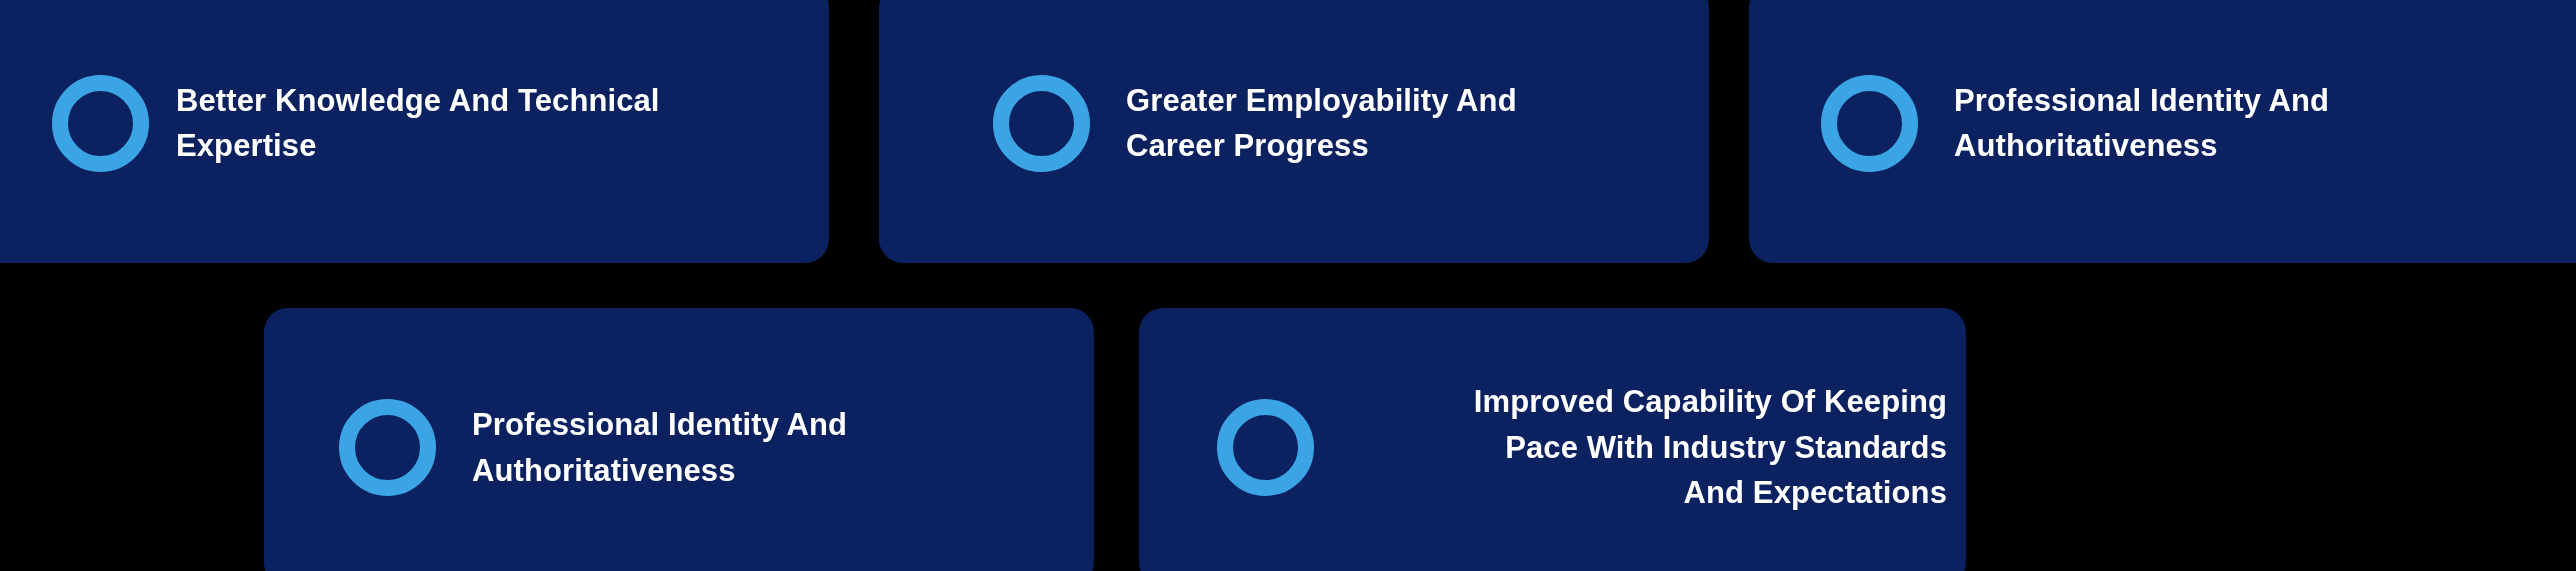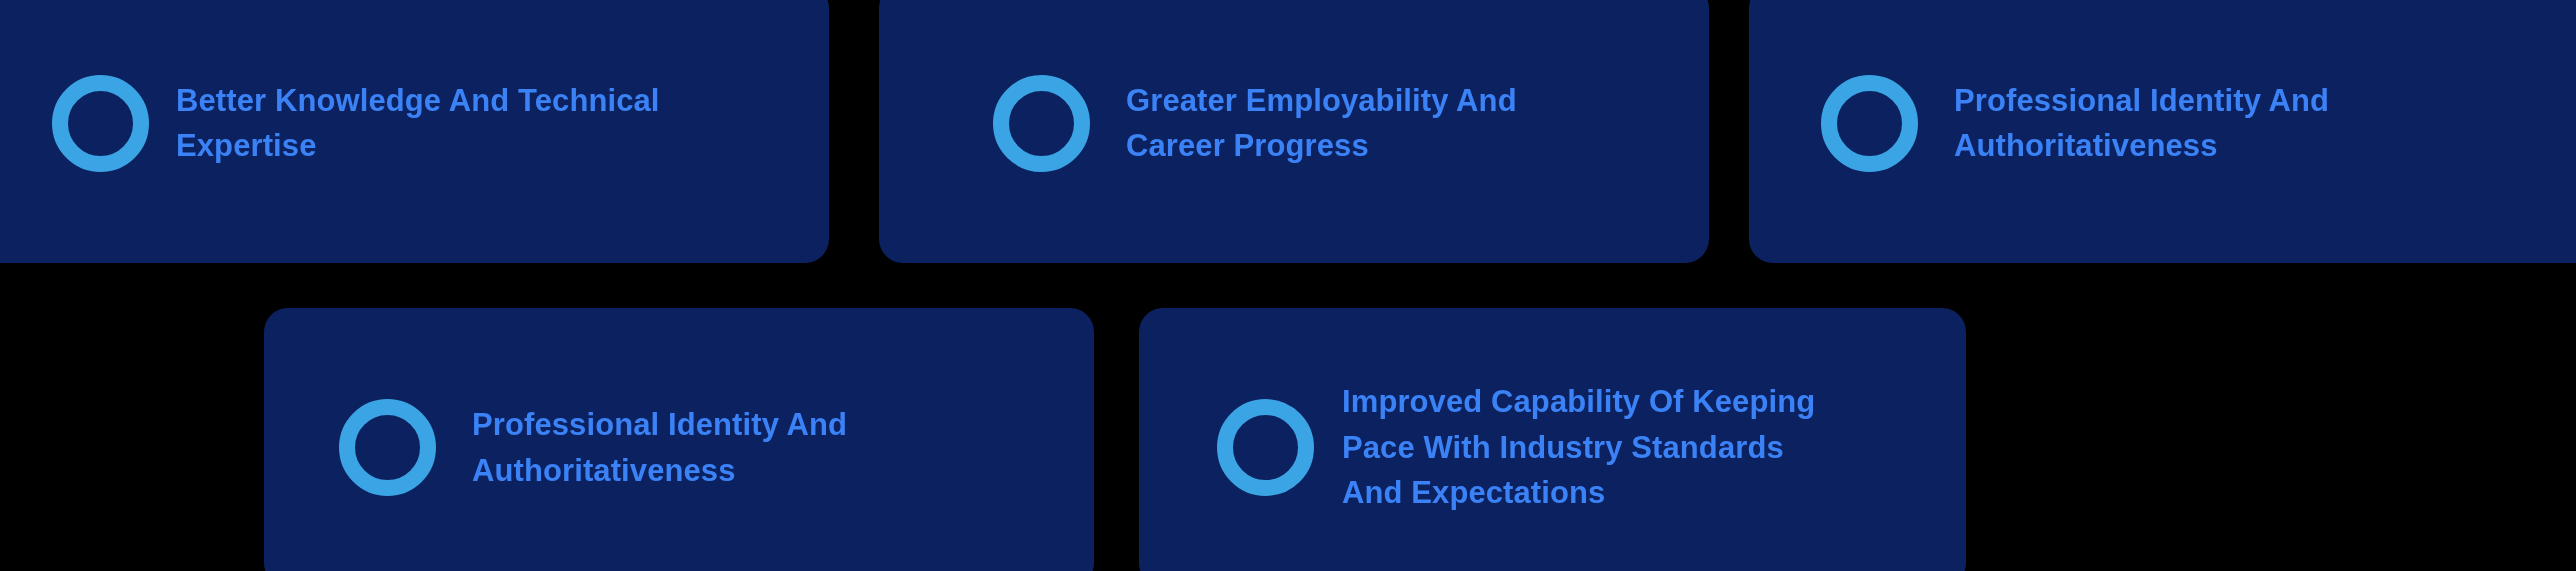--- a/index.html
+++ b/index.html
@@ -66,7 +66,7 @@
   }
 
   .card-label {
-    color: #3b82f6;
+    color: #ffffff;
     font-family: "Liberation Sans", sans-serif;
     font-weight: bold;
     font-size: 31px;

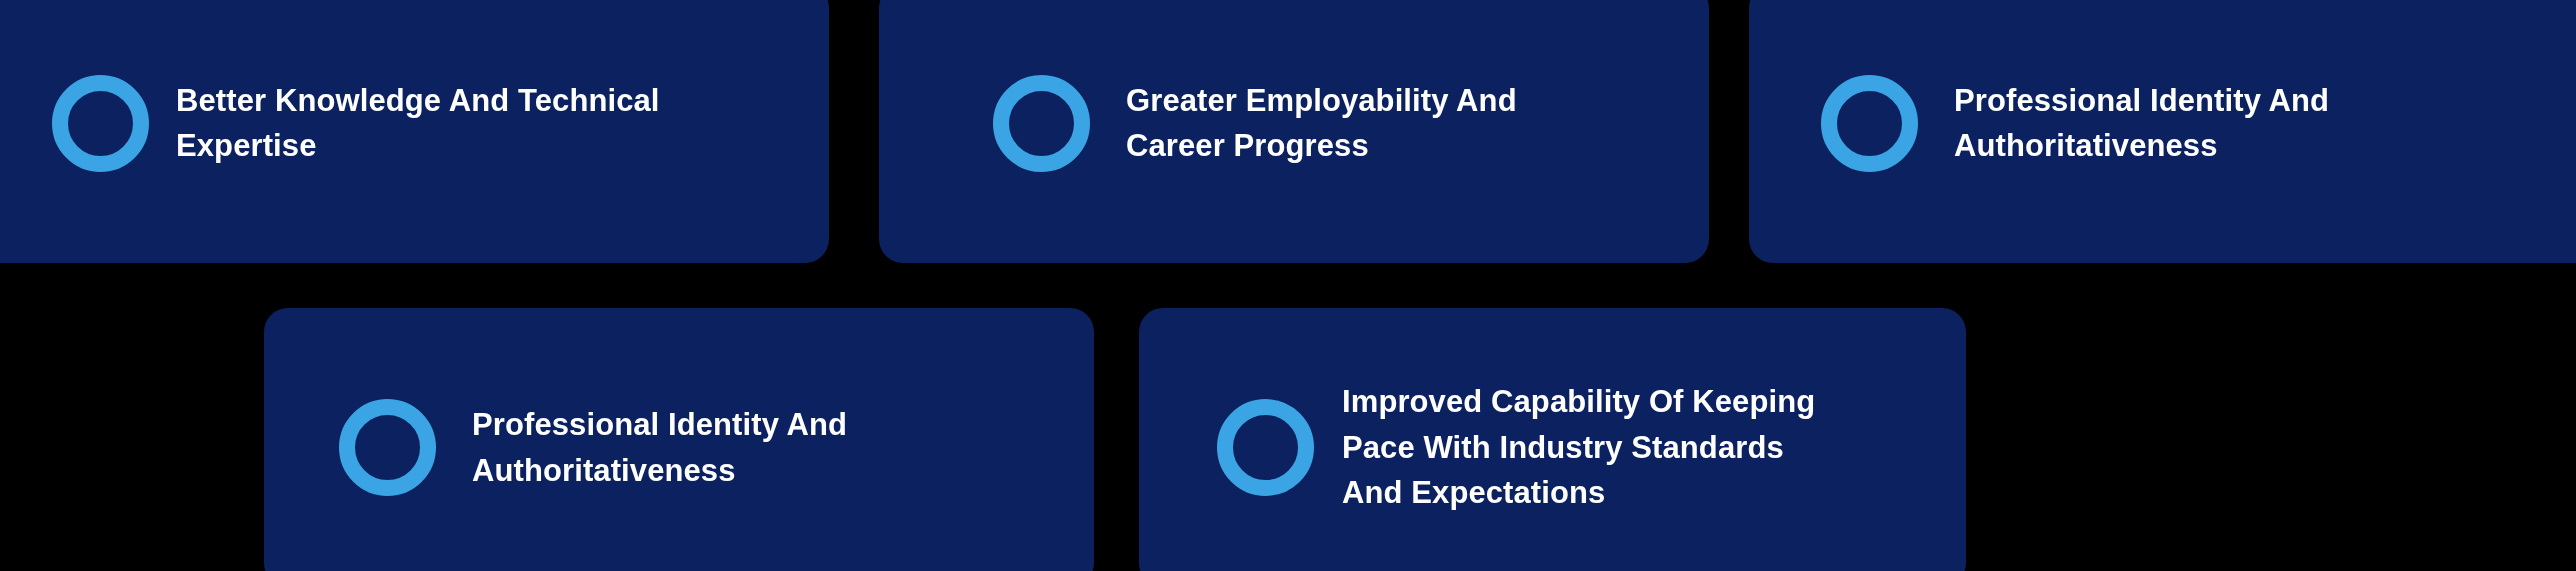--- a/index.html
+++ b/index.html
@@ -89,7 +89,7 @@
   .card-4 .card-label { margin-left: 36px; width: 567px; }
 
   .card-5 .card-inner { padding-left: 78px; }
-  .card-5 .card-label { margin-left: 28px; width: 597px; }
+  .card-5 .card-label { margin-left: 36px; width: 597px; text-align: right; }
 </style>
 </head>
 <body>

